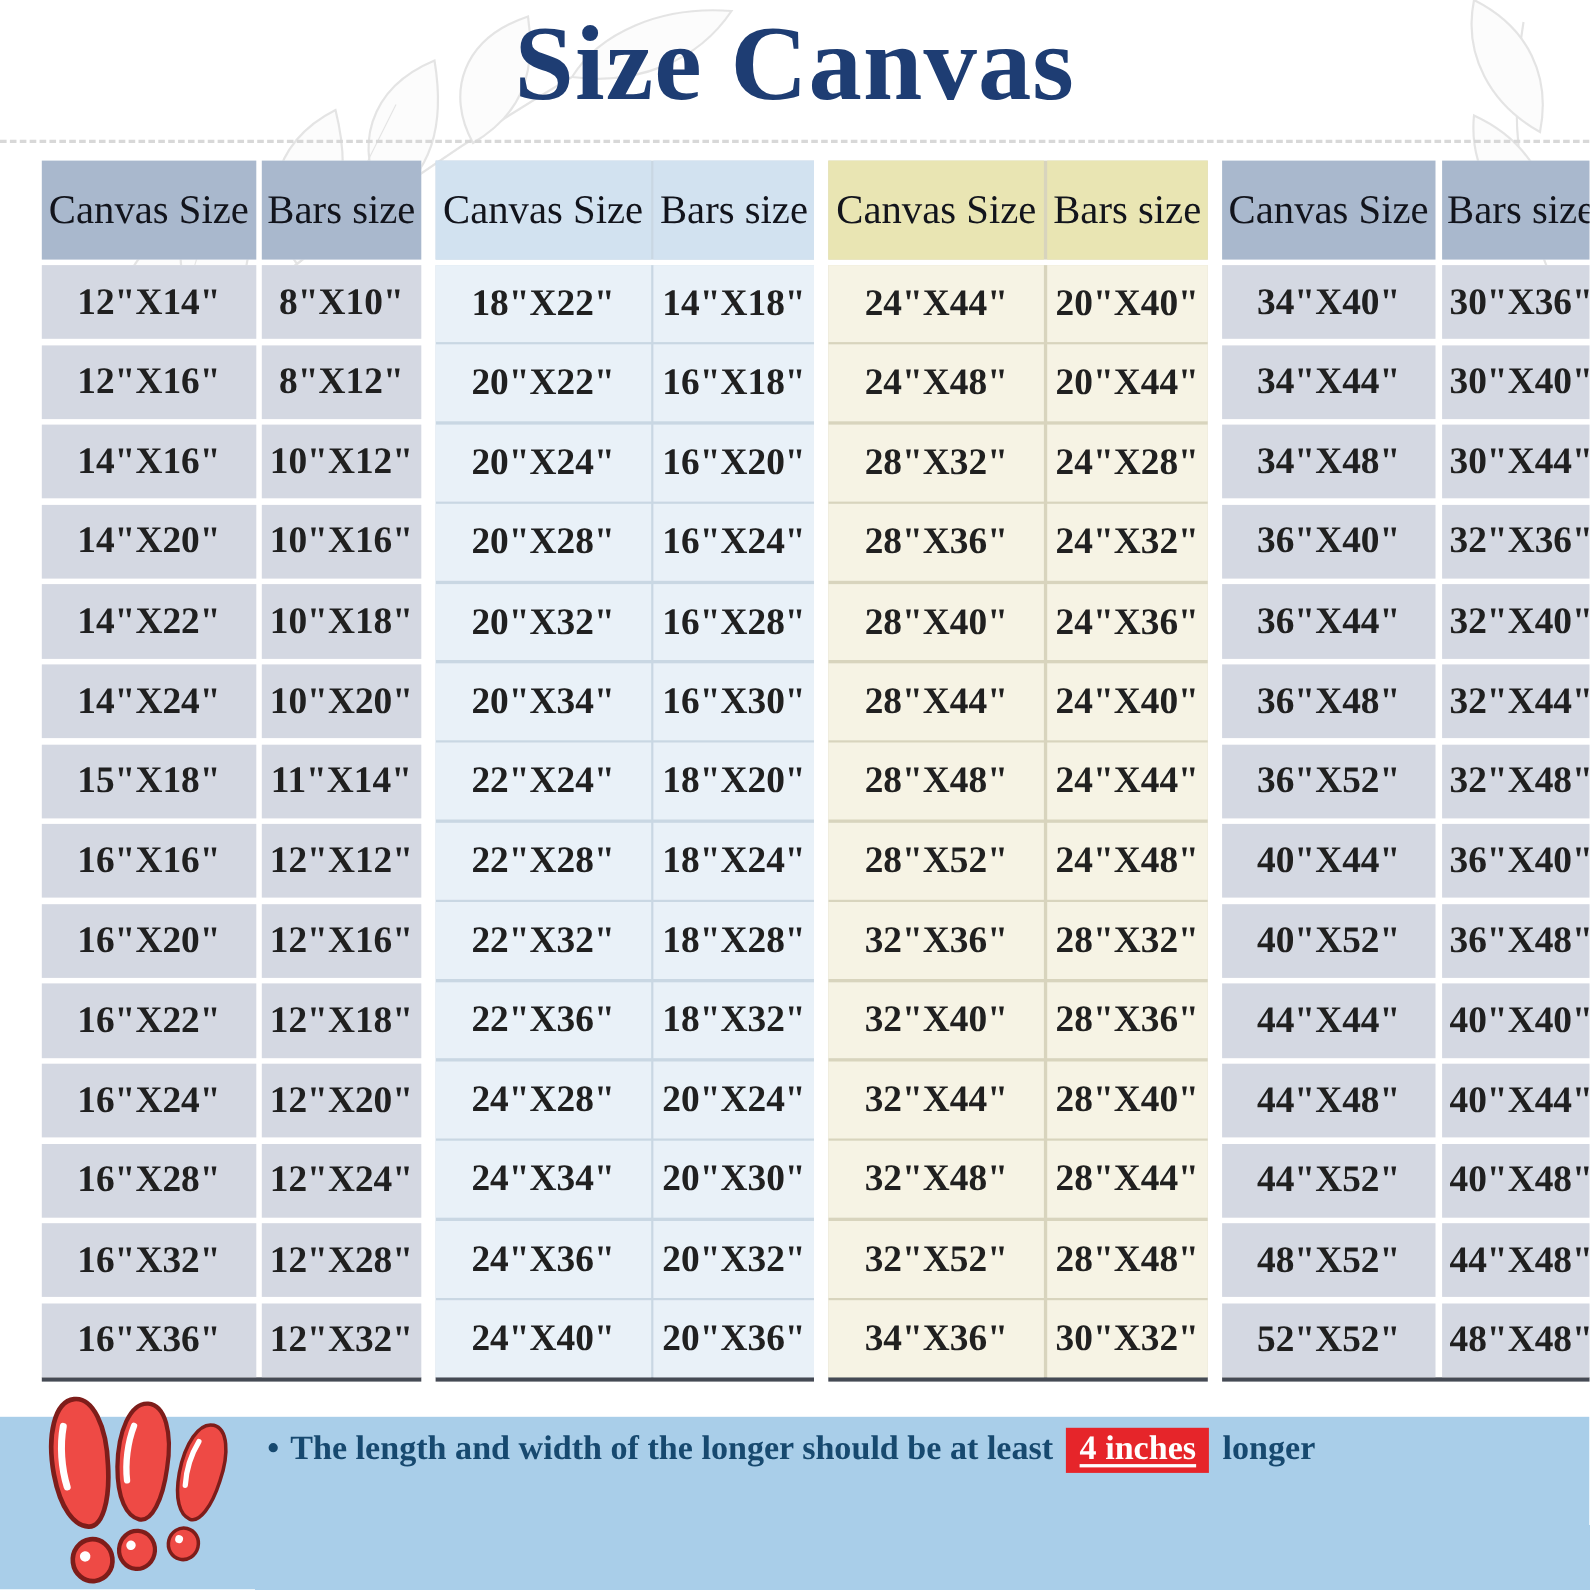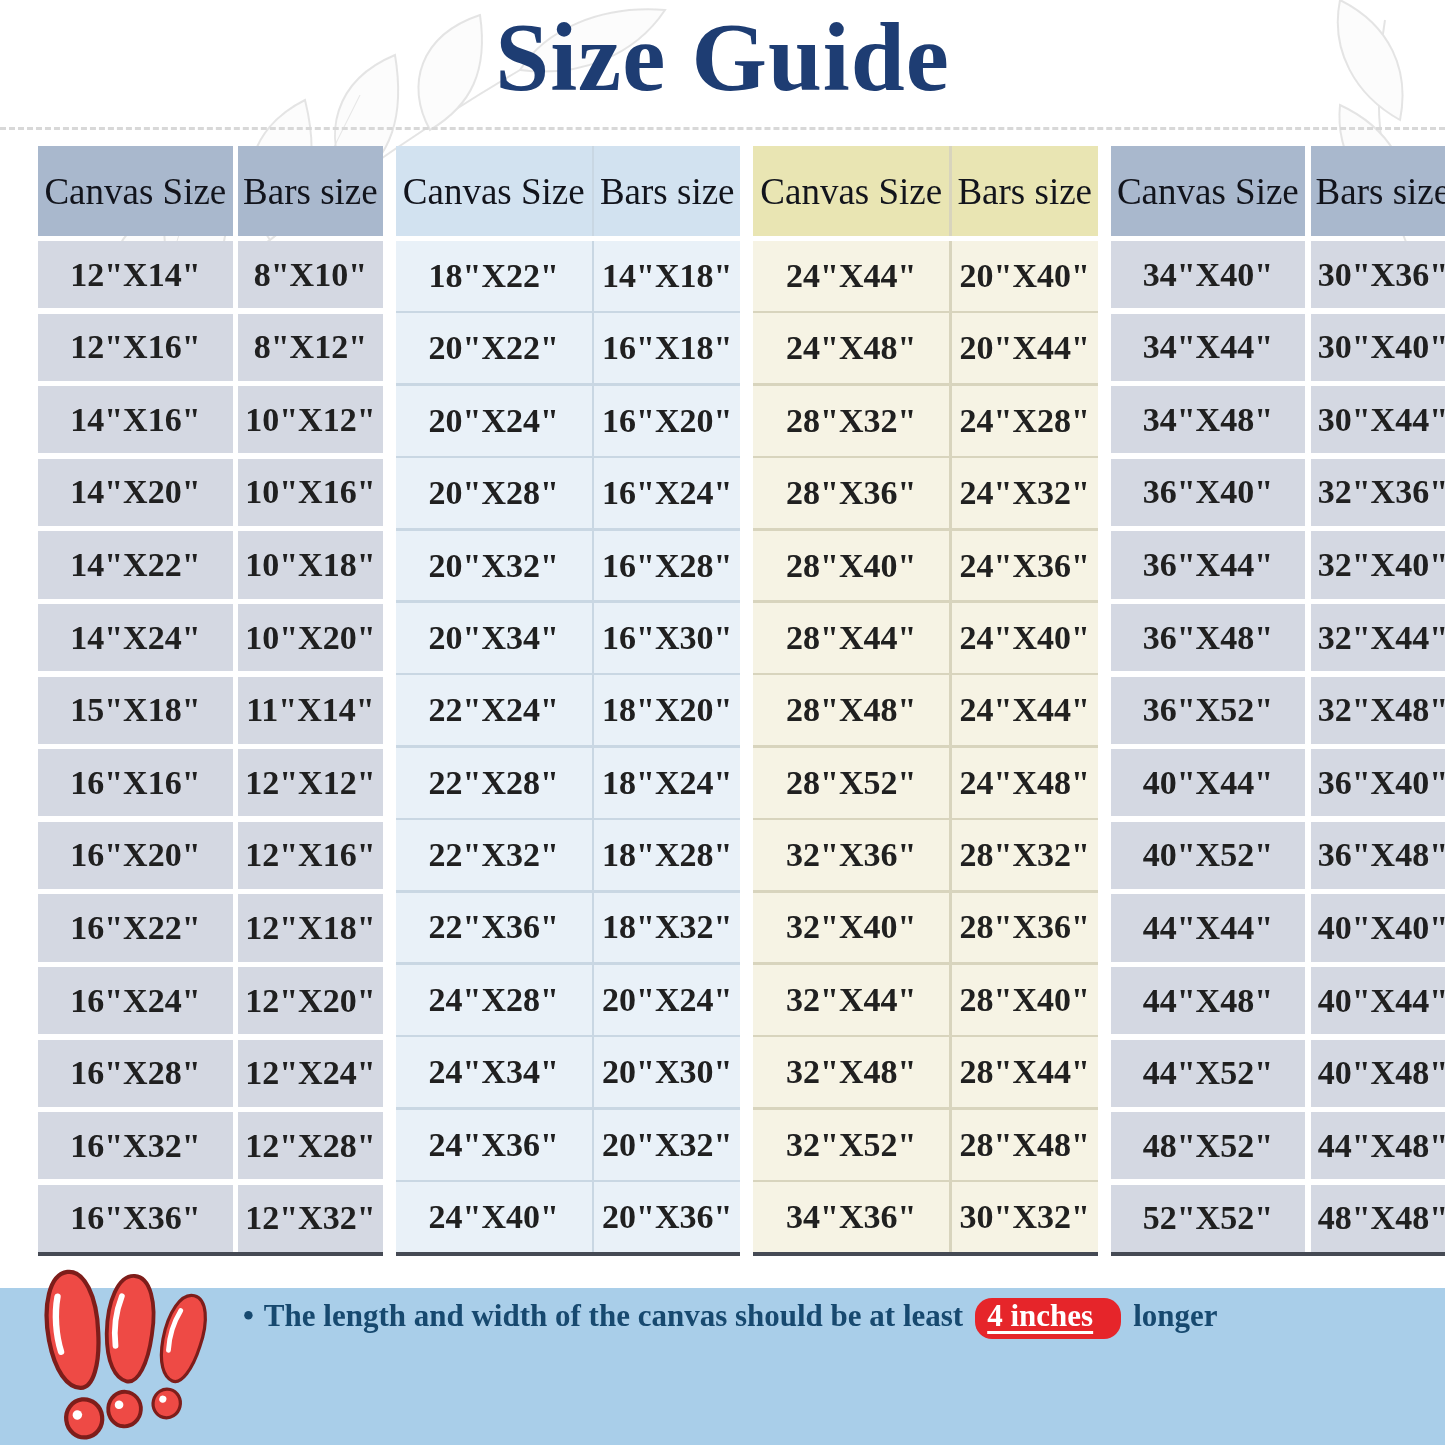--- a/index.html
+++ b/index.html
@@ -88,7 +88,7 @@
 
 <div class="dashes"></div>
 
-<h1 class="title">Size Guide</h1>
+<h1 class="title">Size Canvas</h1>
 
 <div id="tables">
     <div class="stable slate">

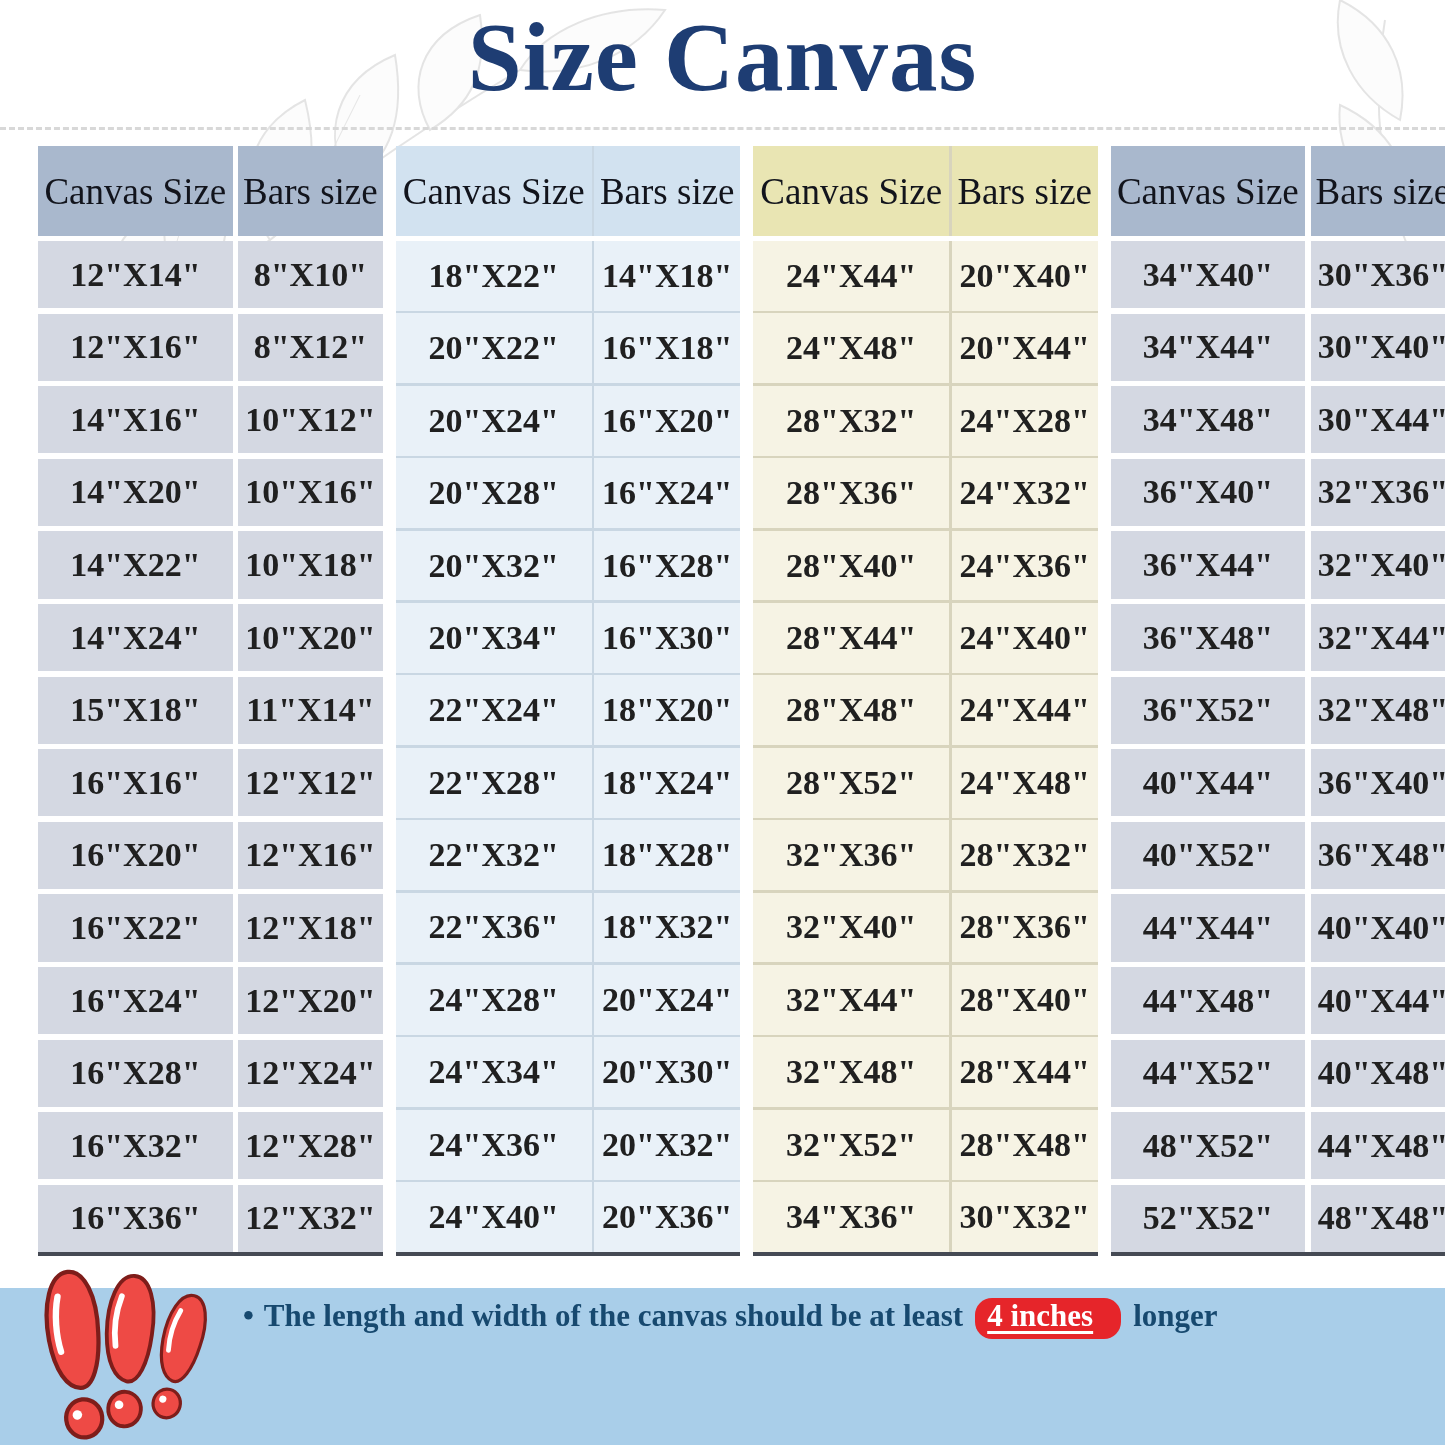--- a/index.html
+++ b/index.html
@@ -255,7 +255,7 @@
 
   <div class="notes">
     <div class="note-line">
-      <span class="bullet">•</span><span>The length and width of the canvas should be at least</span><span class="badge">4 inches</span><span>longer</span>
+      <span class="bullet">•</span><span>The length and width of the longer should be at least</span><span class="badge">4 inches</span><span>longer</span>
     </div>
   </div>
 </div>

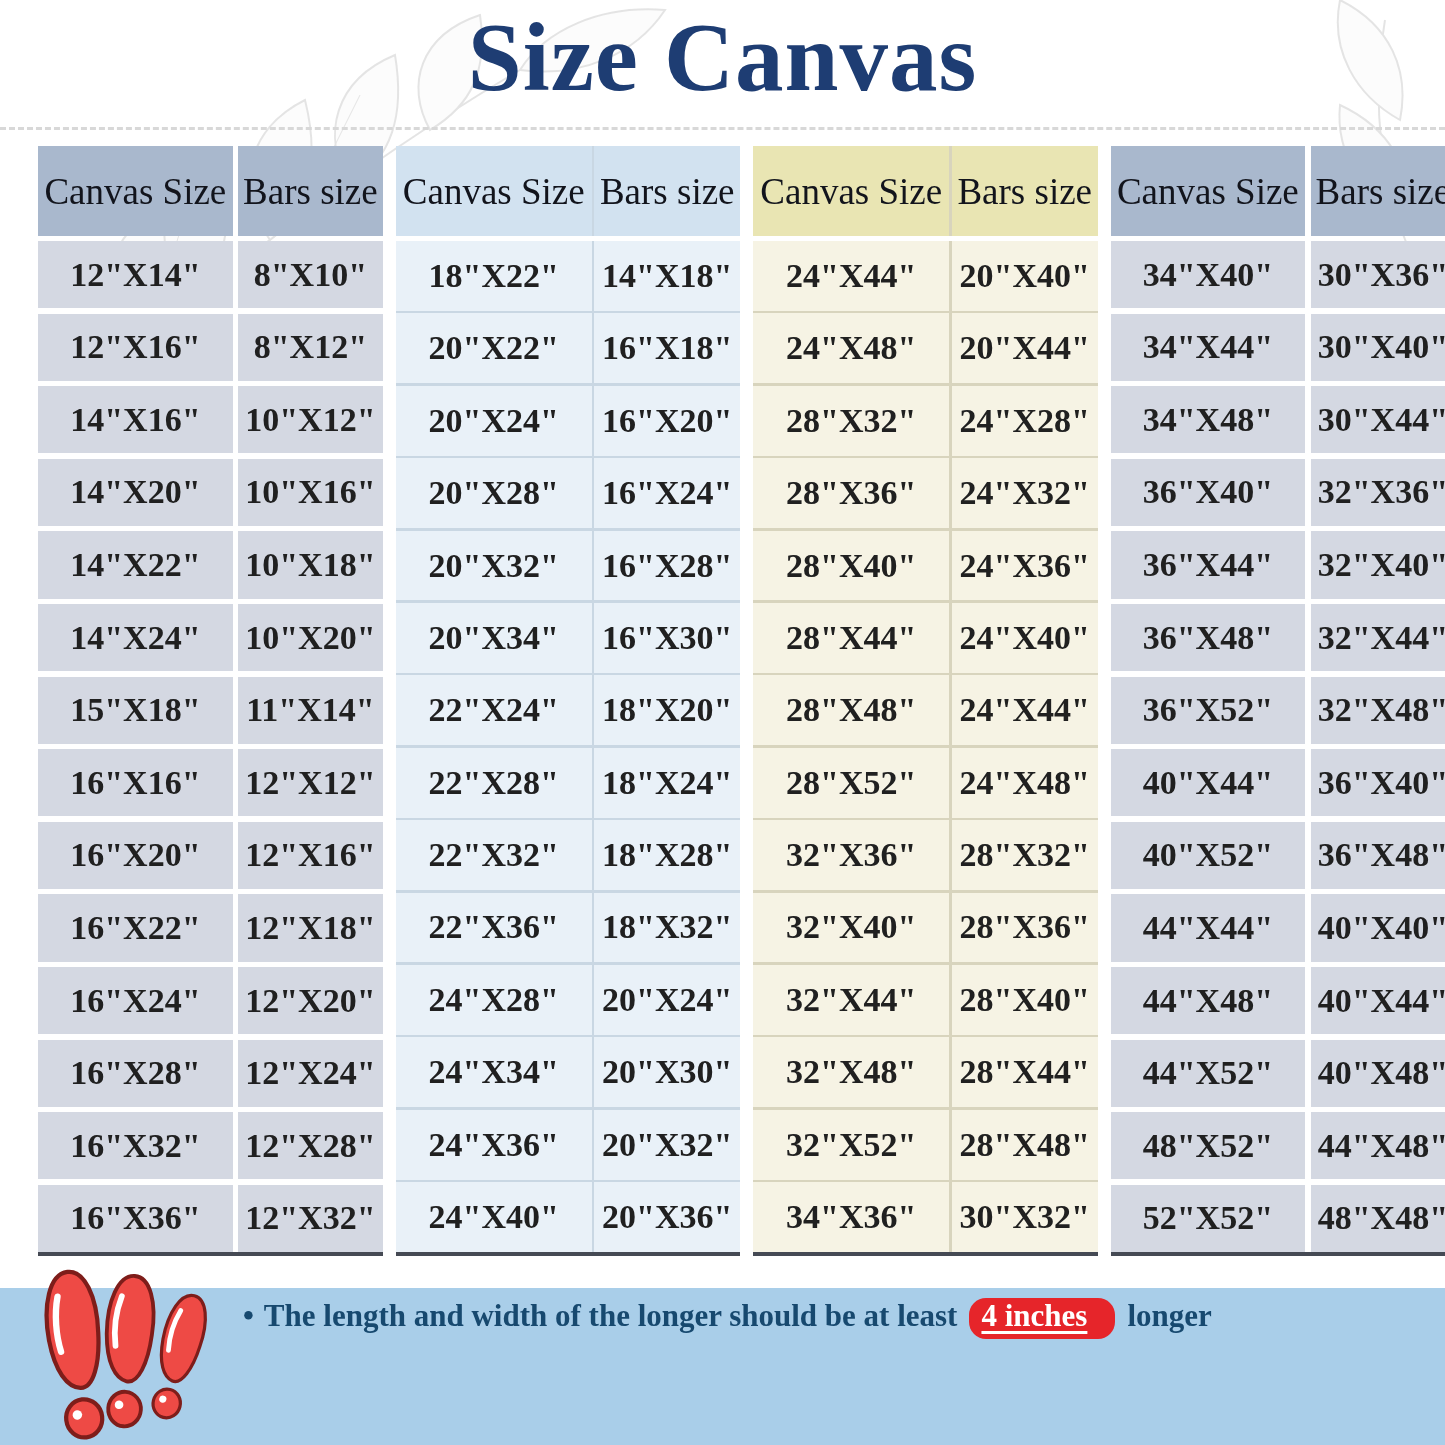--- a/index.html
+++ b/index.html
@@ -60,8 +60,8 @@
   .note2{margin-top:24px;}
   .badge{
     display:inline-block;background:var(--badge-bg,#e6252a);
-    color:var(--badge-text,#ffffff);padding:0px 28px 4px 12px;margin:0 12px;
-    text-decoration:underline;text-decoration-thickness:3px;text-underline-offset:5px;border-radius:17px;
+    color:var(--badge-text,#ffffff);padding:0px 12px 4px 12px;margin:0 12px;
+    text-decoration:underline;text-decoration-thickness:3px;text-underline-offset:5px;
   }
 </style>
 </head>

